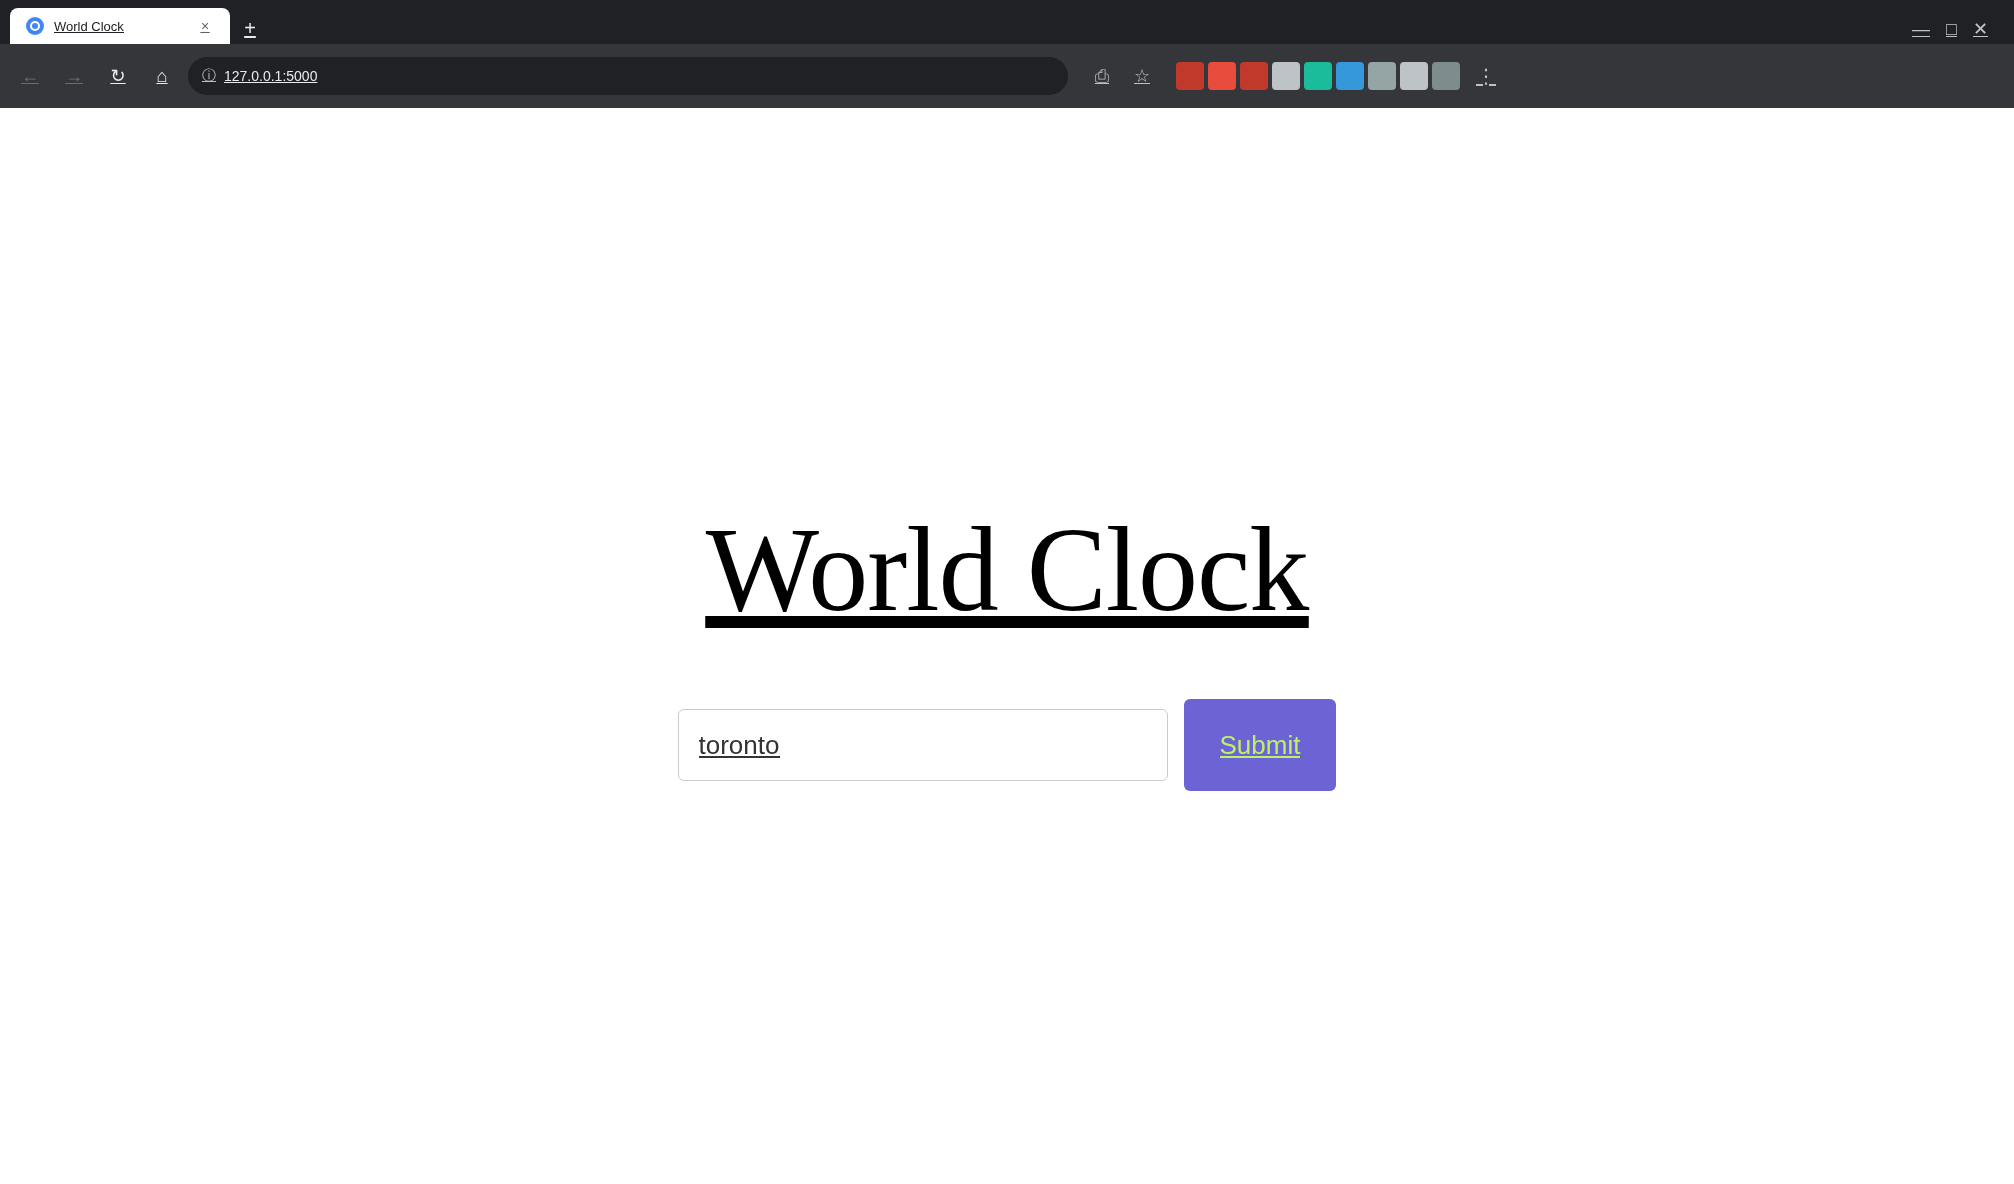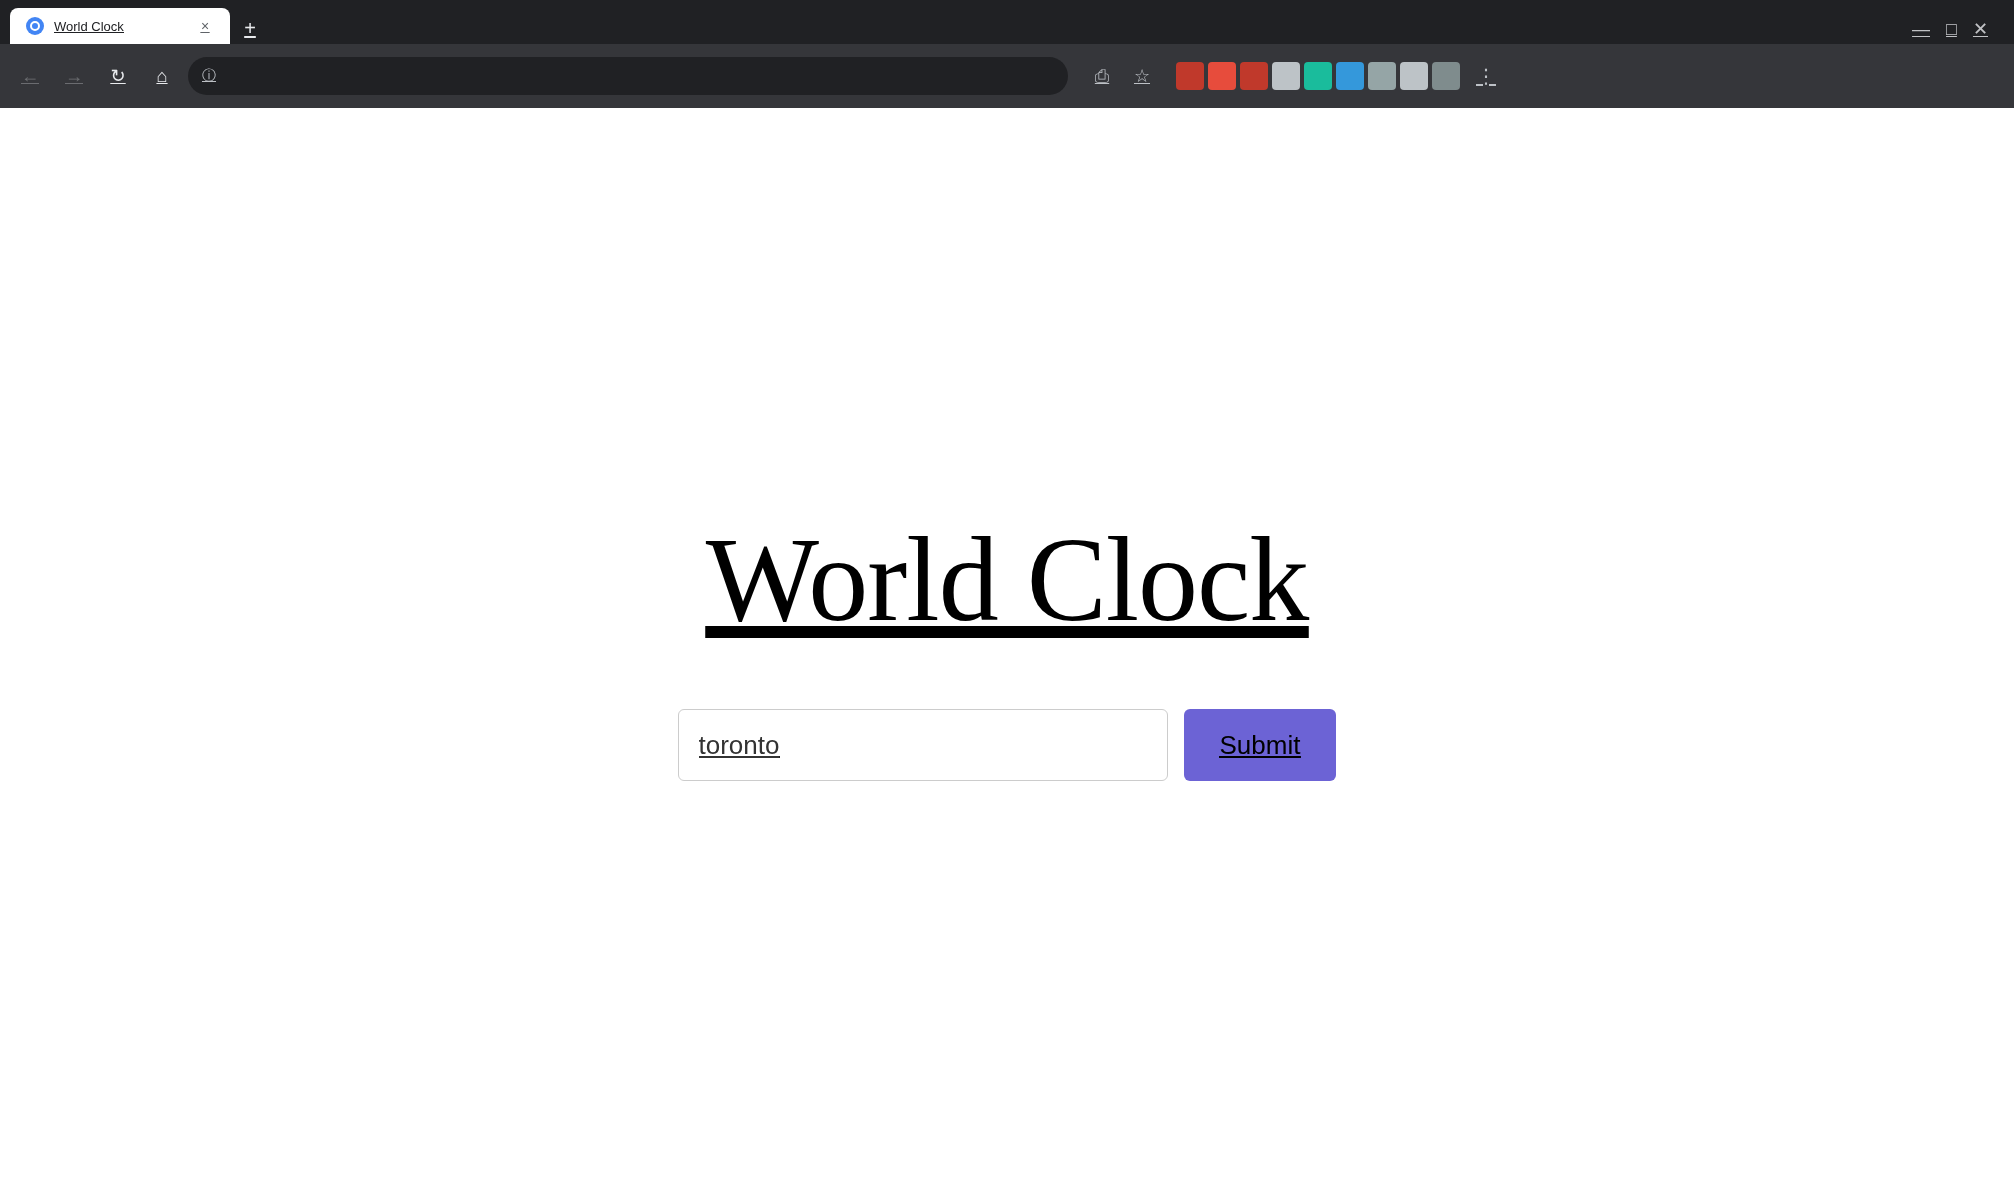--- a/index.html
+++ b/index.html
@@ -308,6 +308,7 @@
 
     <div class="address-bar">
       <span class="address-bar-icon">ⓘ</span>
+      <span class="address-bar-url">127.0.0.1:5000</span>
     </div>
 
     <div class="toolbar-actions">

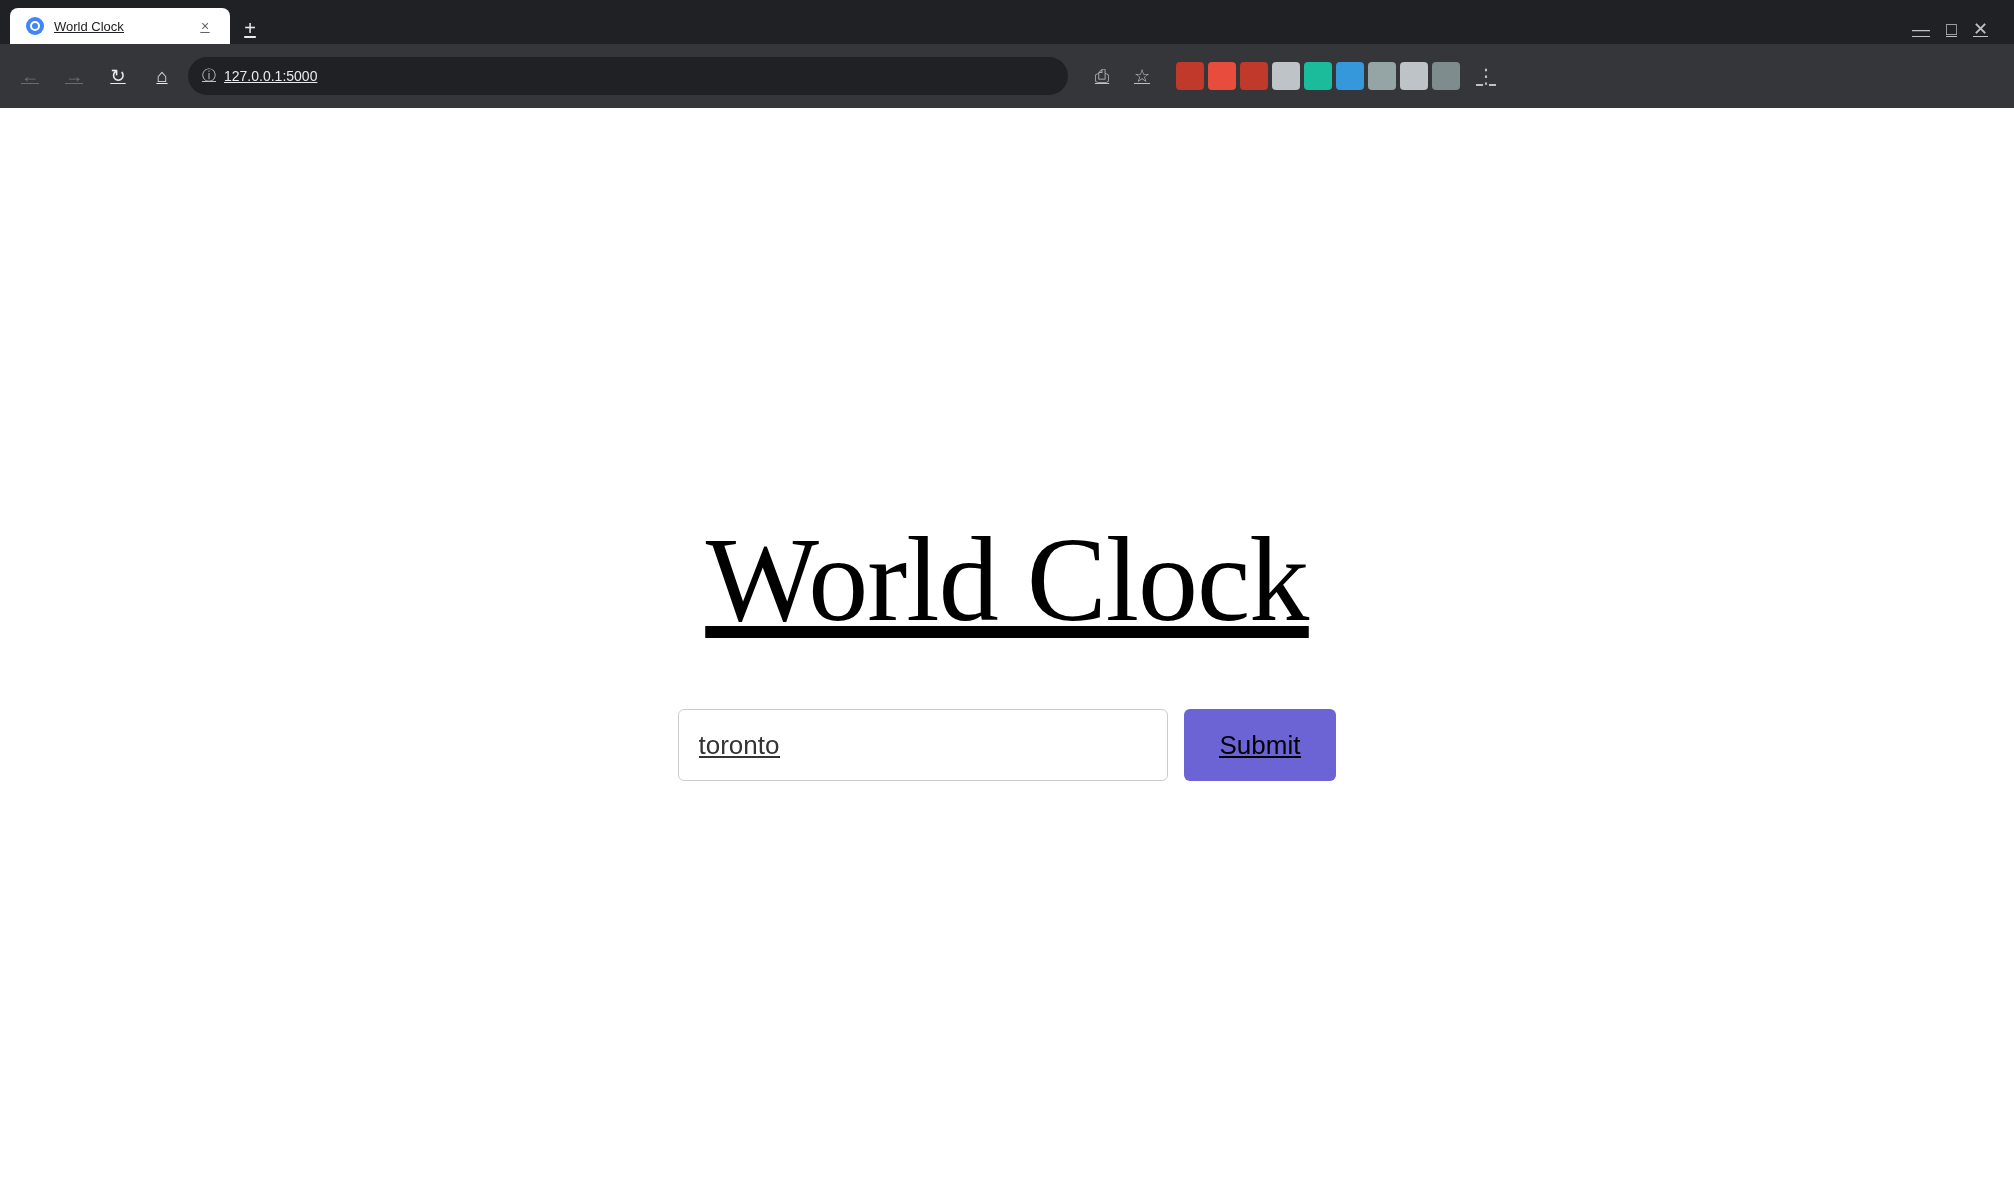--- a/index.html
+++ b/index.html
@@ -248,10 +248,10 @@
     }
 
     .submit-btn {
-      height: 72px;
+      height: 92px;
       padding: 13px 36px;
       background: #6c63d5;
-      color: #000000;
+      color: #bef264;
       border: none;
       border-radius: 6px;
       font-size: 26px;

